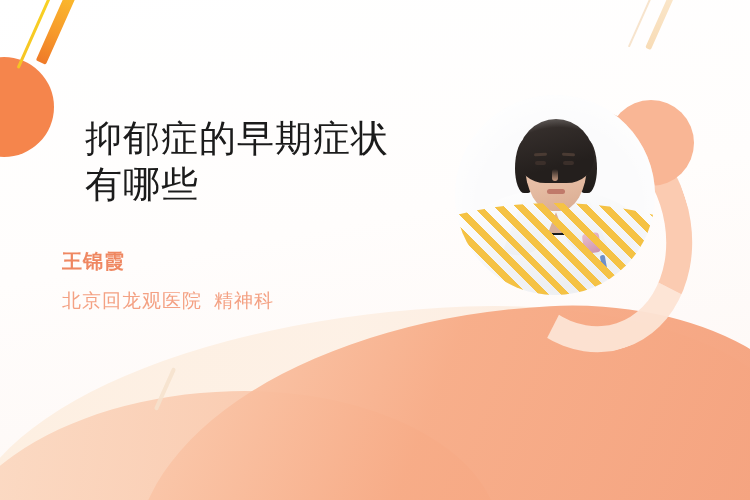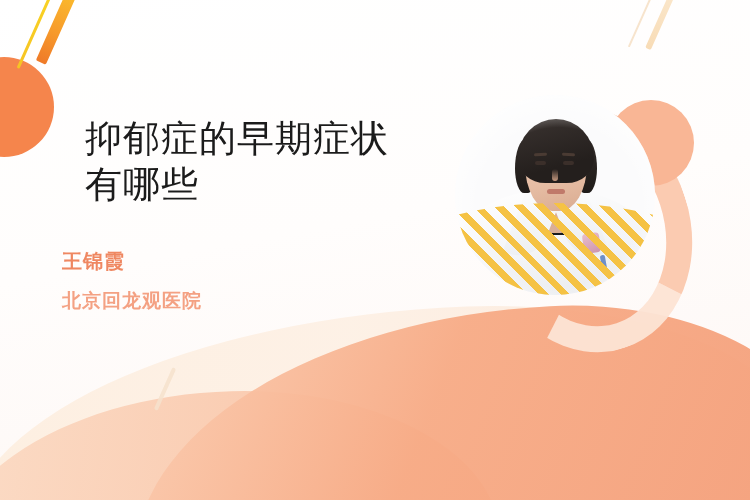--- a/index.html
+++ b/index.html
@@ -298,7 +298,7 @@
   }
   #hospital, #department {
     font-size:19px;
-    font-weight:700;
+    font-weight:400;
     color:#f4a183;
     letter-spacing:1px;
   }

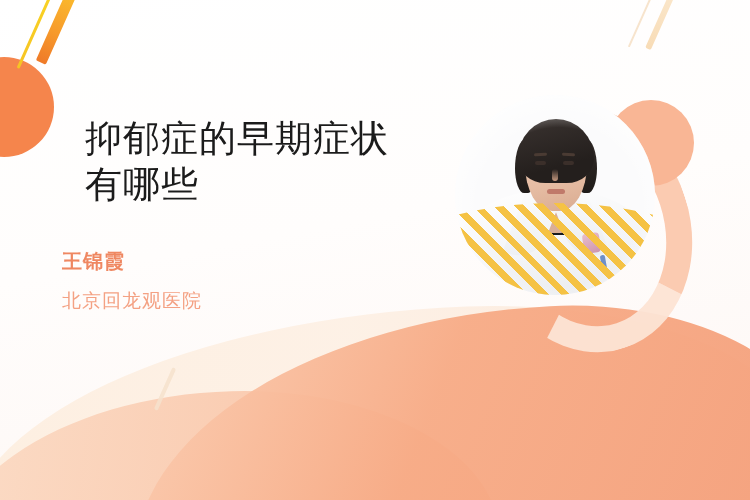--- a/index.html
+++ b/index.html
@@ -357,6 +357,7 @@
 
   <div id="affiliation-line">
     <span id="hospital">北京回龙观医院</span>
+    <span id="department">精神科</span>
   </div>
 
 </div>

